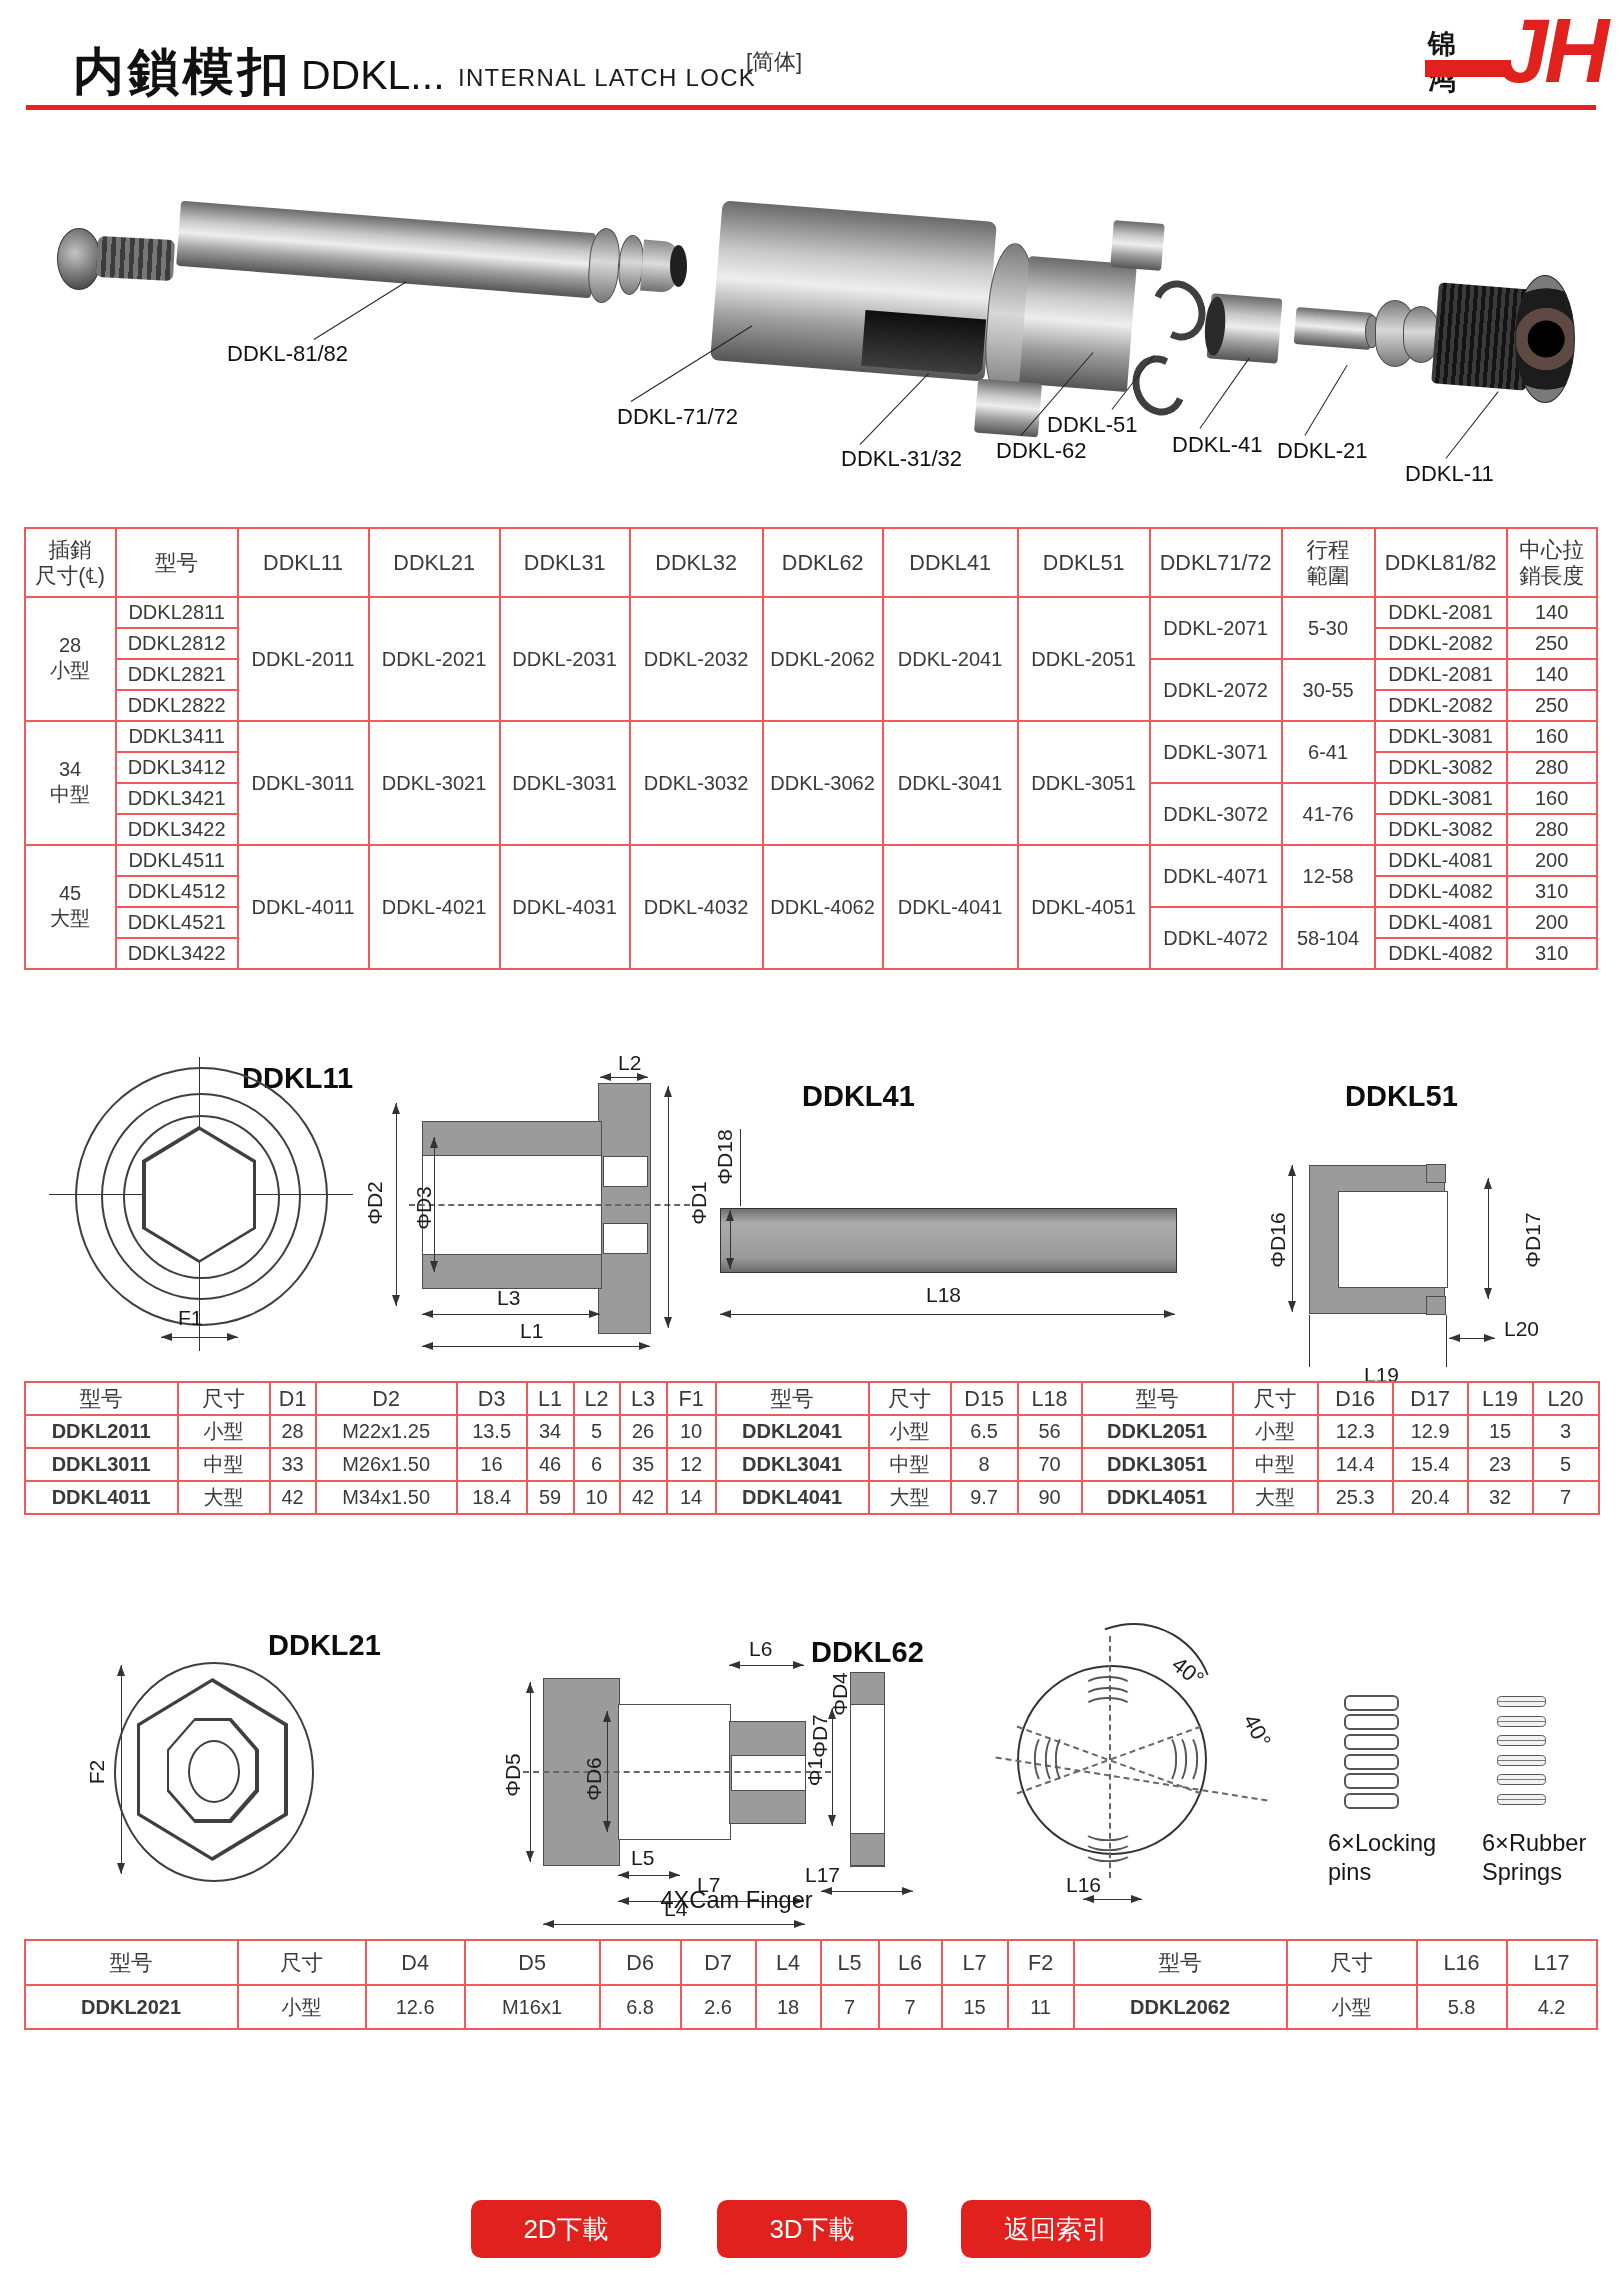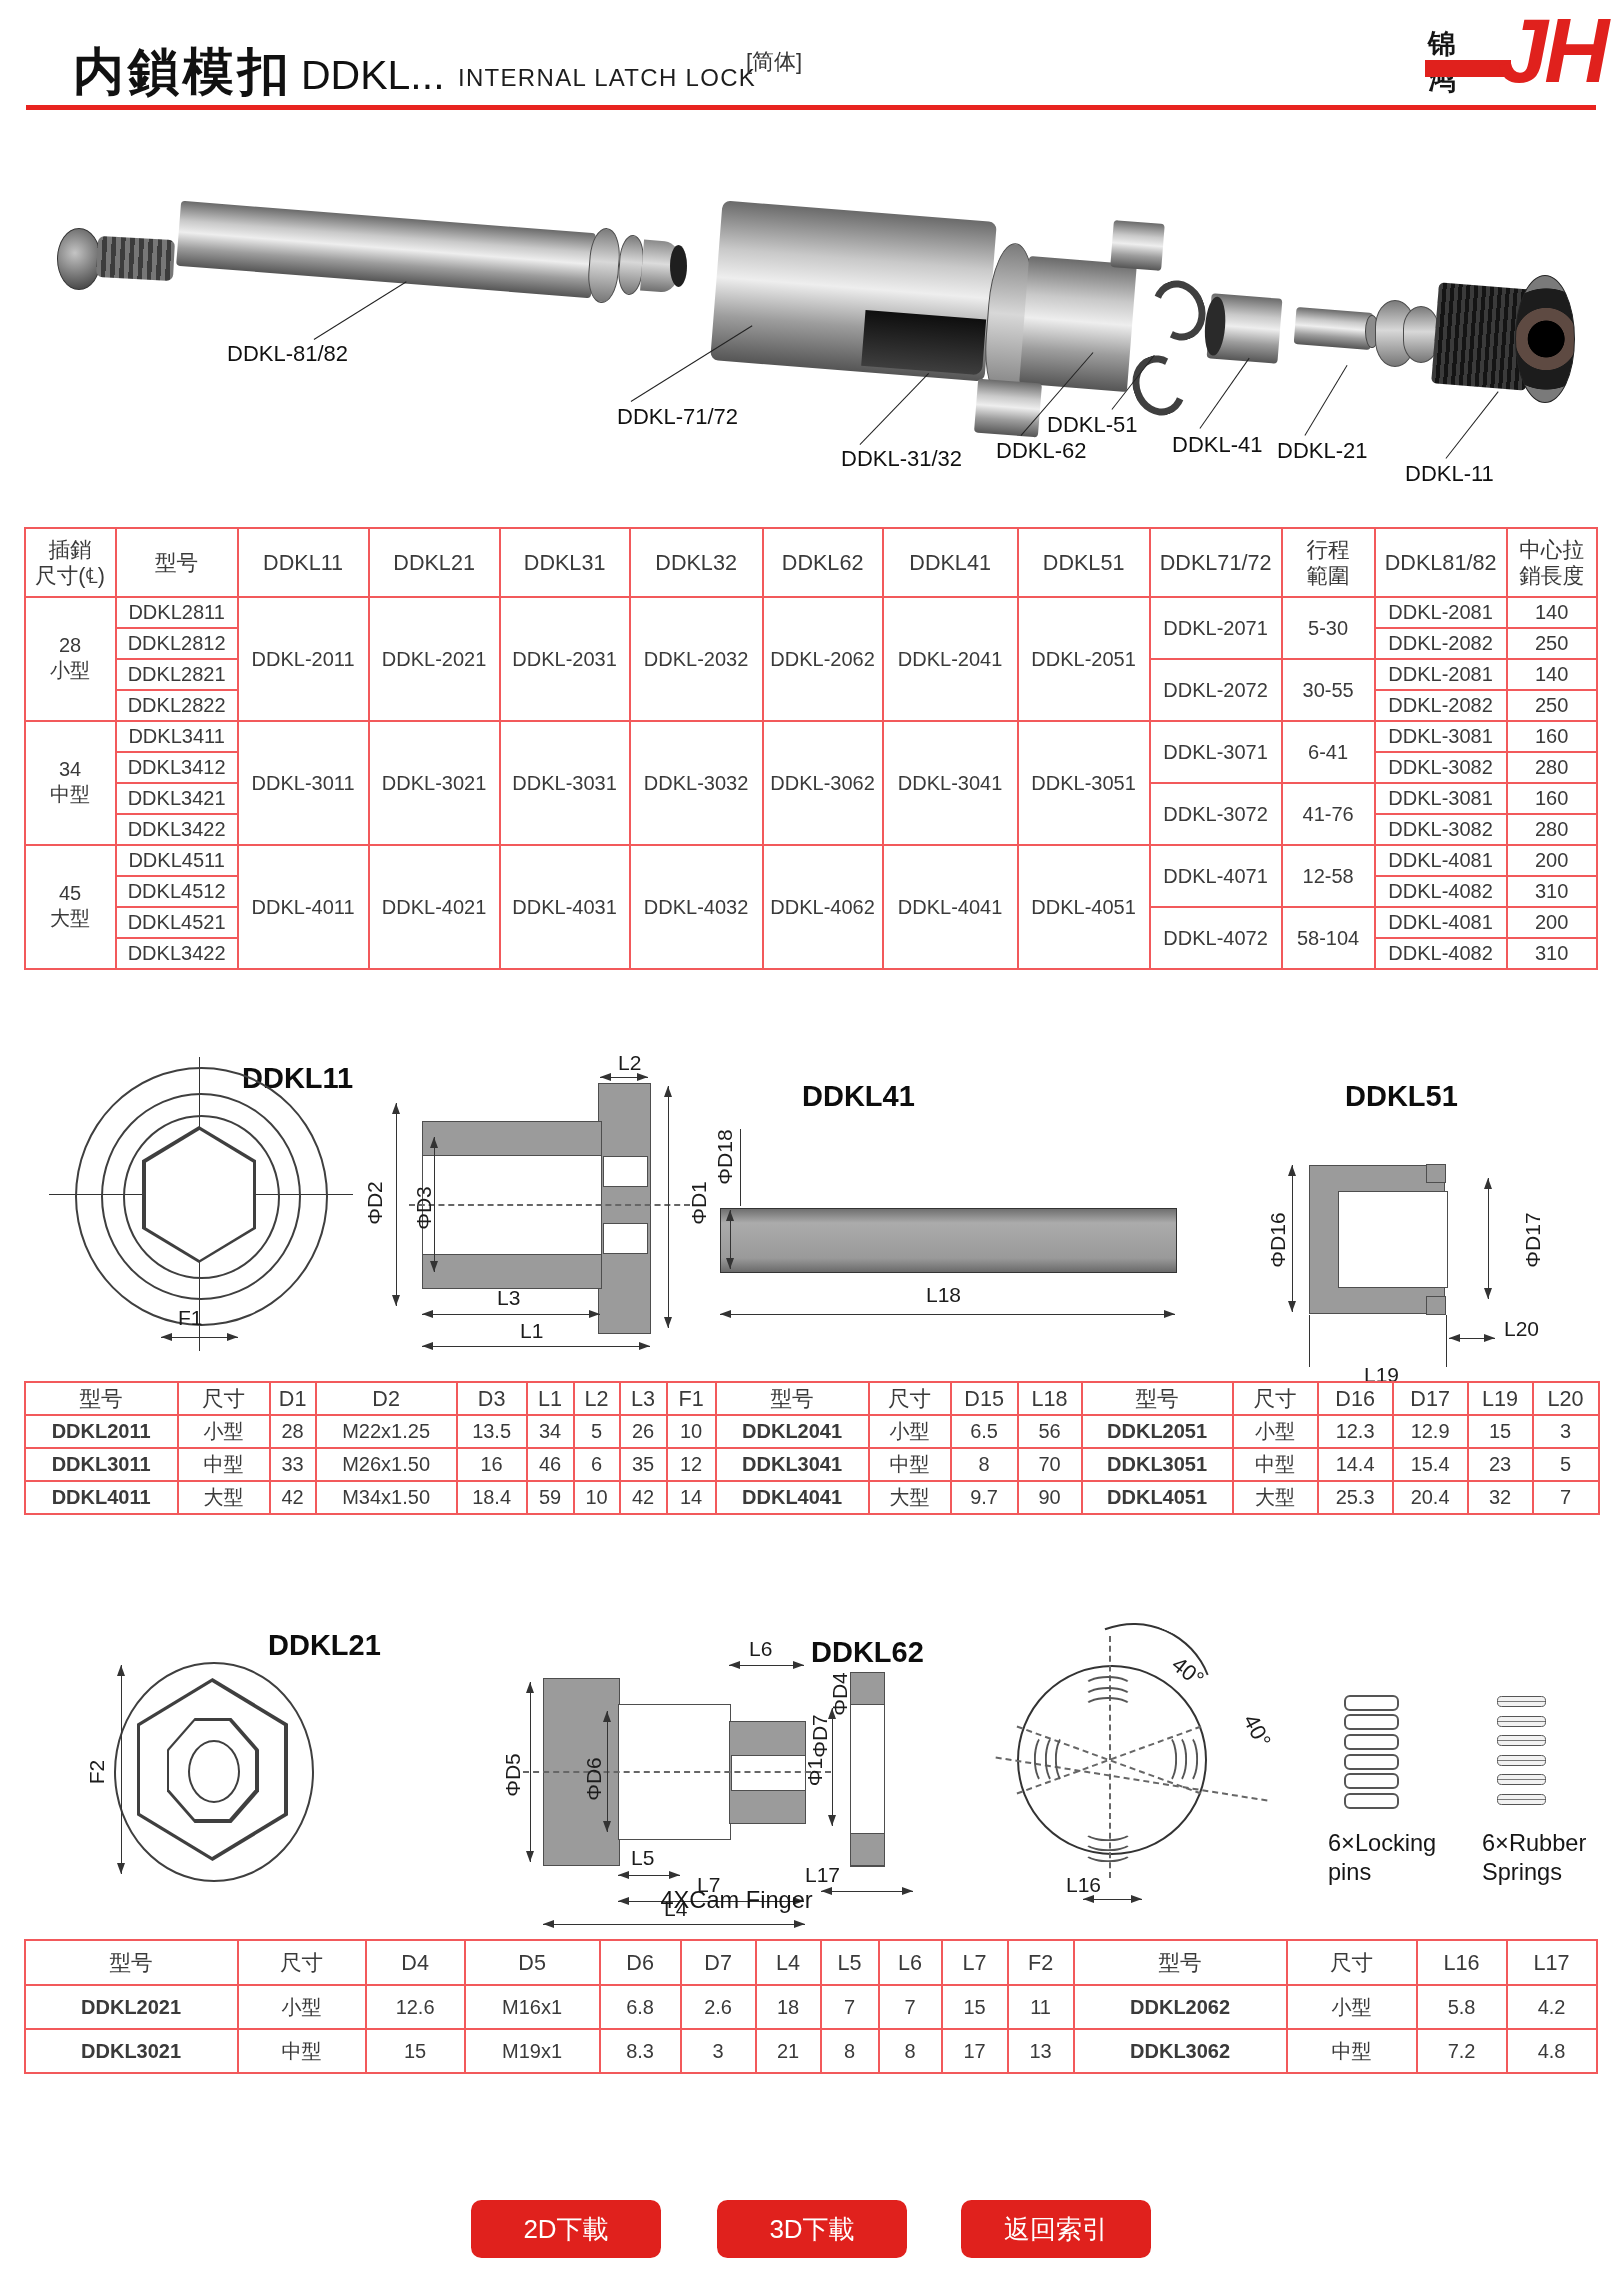--- a/index.html
+++ b/index.html
@@ -600,23 +600,6 @@
     <td>5.8</td>
     <td>4.2</td>
   </tr>
-  <tr style="height:44px;">
-    <td class="b">DDKL3021</td>
-    <td class="cjk">中型</td>
-    <td>15</td>
-    <td>M19x1</td>
-    <td>8.3</td>
-    <td>3</td>
-    <td>21</td>
-    <td>8</td>
-    <td>8</td>
-    <td>17</td>
-    <td>13</td>
-    <td class="b">DDKL3062</td>
-    <td class="cjk">中型</td>
-    <td>7.2</td>
-    <td>4.8</td>
-  </tr>
 </tbody>
     </table>
 </div>

